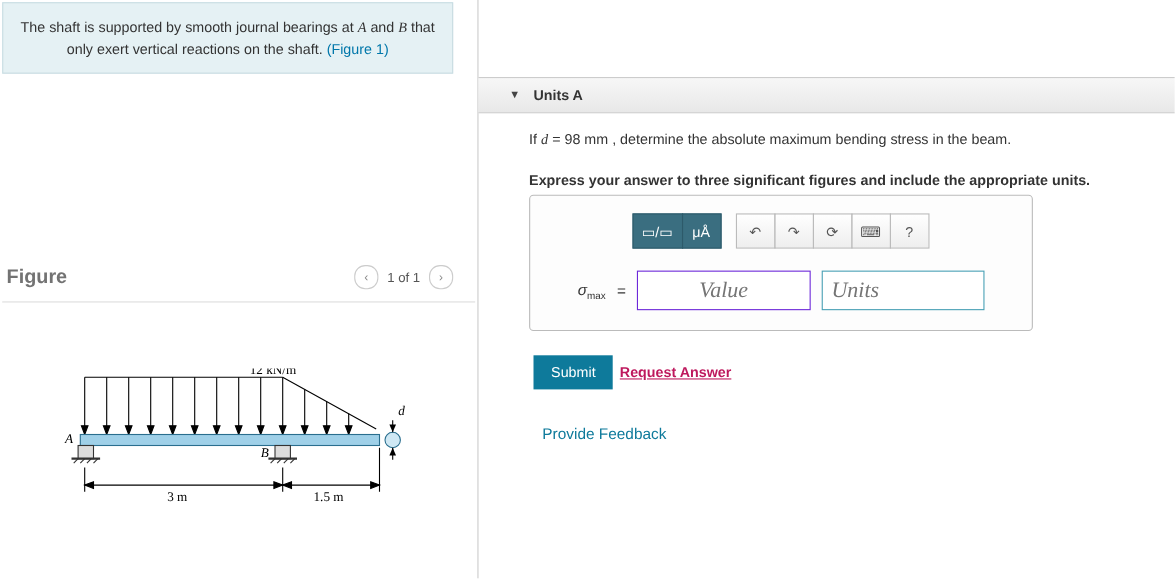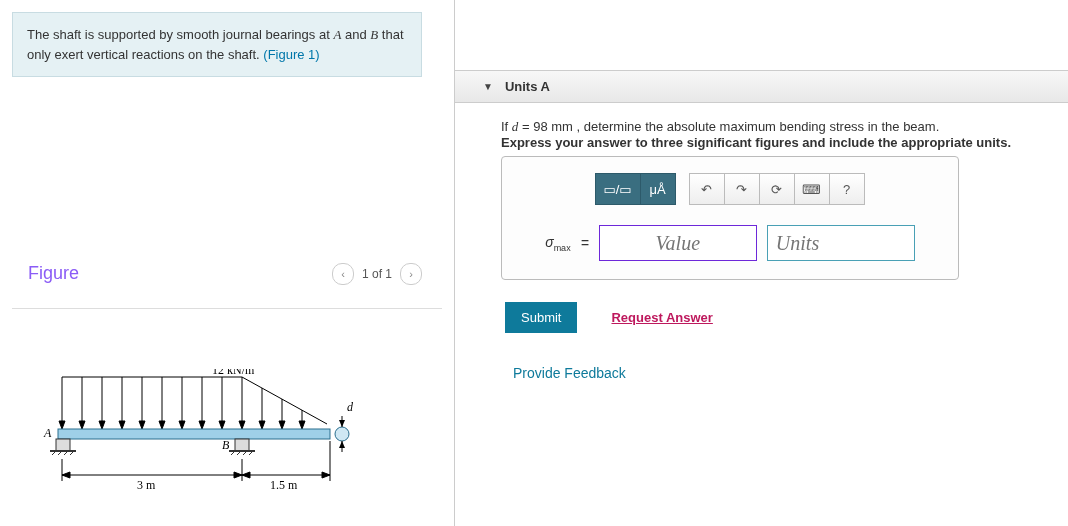--- a/index.html
+++ b/index.html
@@ -18,7 +18,8 @@
   .left-col {
     width: 430px;
     border-right: 1px solid #ccc;
-    padding: 12px;
+    padding: 2px;
+    text-align: center;
   }
   .right-col {
     flex: 1;

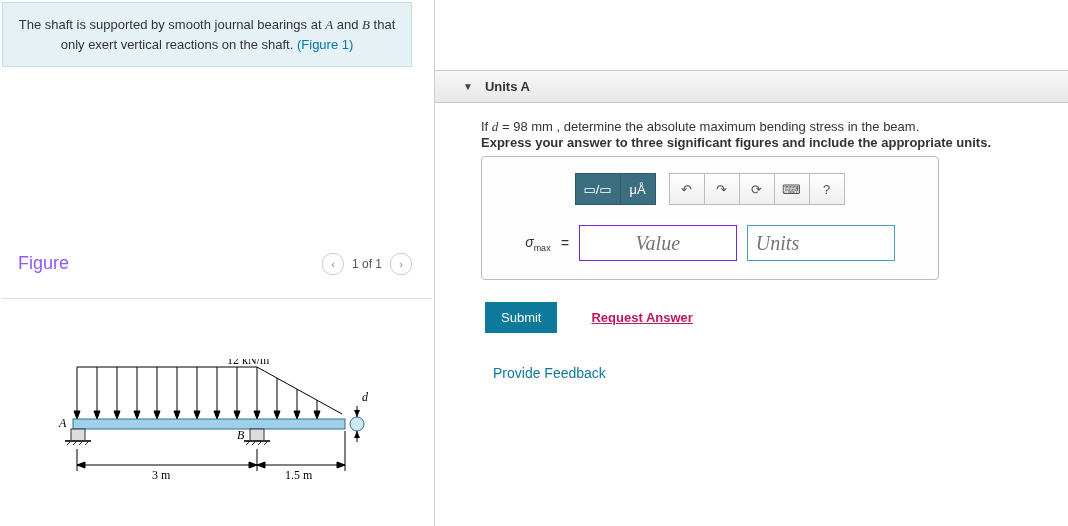--- a/index.html
+++ b/index.html
@@ -100,7 +100,7 @@
   }
   .question-line {
     color: #333;
-    margin-bottom: 0;
+    margin-bottom: 21px;
   }
   .question-bold {
     font-weight: bold;

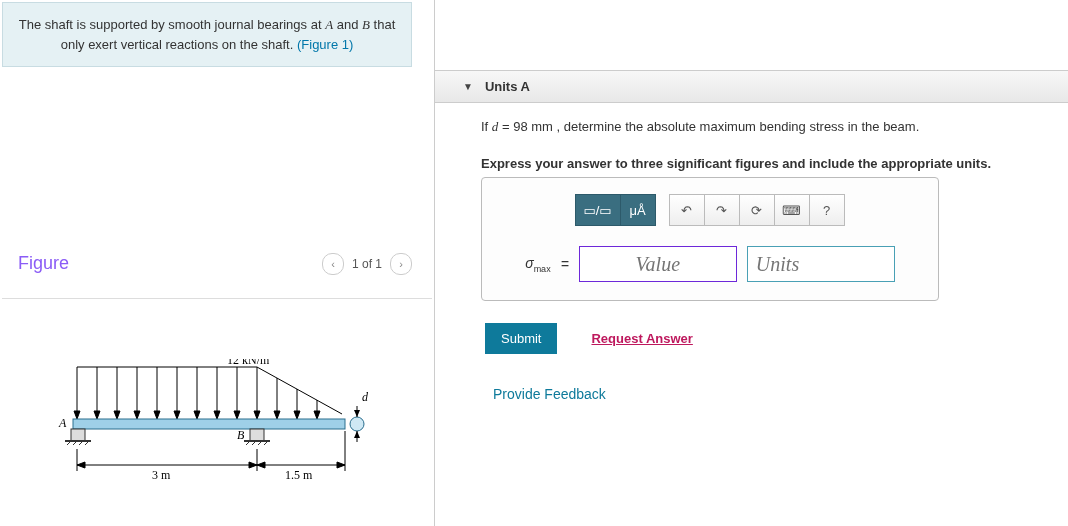--- a/index.html
+++ b/index.html
@@ -47,9 +47,9 @@
   }
   .figure-header h2 {
     font-size: 18px;
-    font-weight: normal;
-    margin: 16px;
-    color: #8b5cf6;
+    font-weight: bold;
+    margin: 4px;
+    color: #737373;
   }
   .figure-nav {
     display: flex;

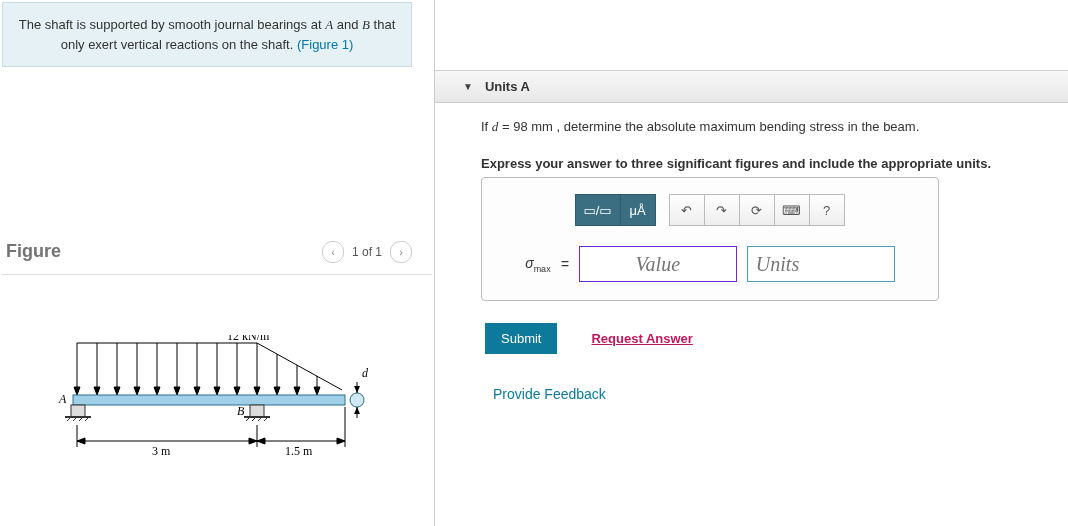--- a/index.html
+++ b/index.html
@@ -176,7 +176,7 @@
     margin-top: 22px;
     display: flex;
     align-items: center;
-    gap: 34px;
+    gap: 6px;
     padding-left: 4px;
   }
   .submit-btn {

